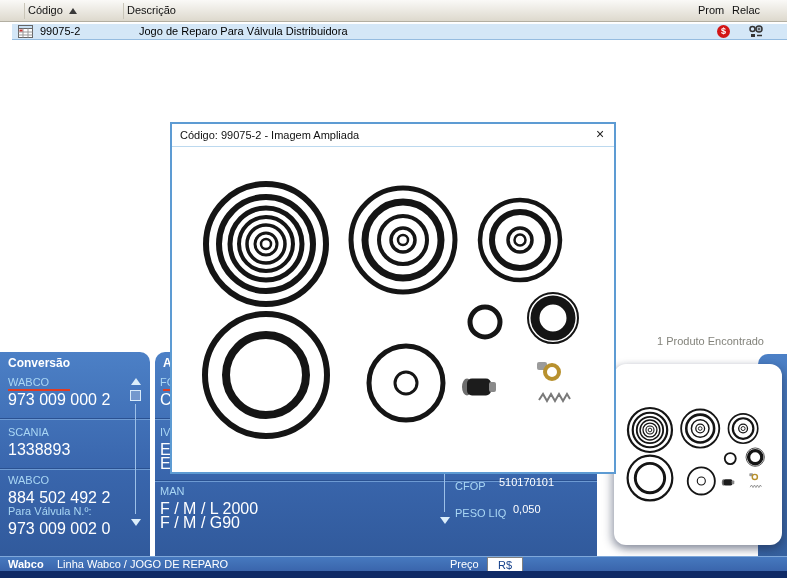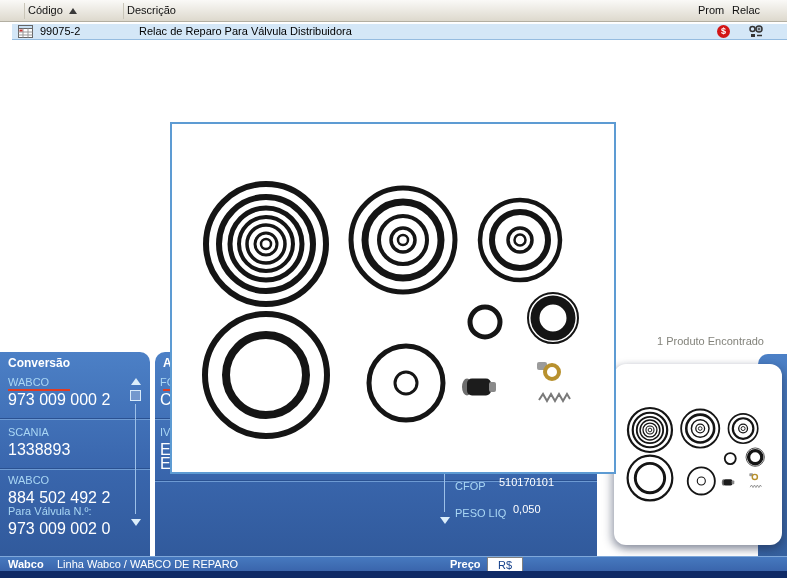--- a/index.html
+++ b/index.html
@@ -150,7 +150,7 @@
       </svg>
     </span>
     <span class="cell-codigo">99075-2</span>
-    <span class="cell-desc">Relac de Reparo Para Válvula Distribuidora</span>
+    <span class="cell-desc">Jogo de Reparo Para Válvula Distribuidora</span>
     <span class="prom-badge">$</span>
     <span class="relac-icon">
       <svg width="14" height="13" viewBox="0 0 14 13" fill="none" stroke="#333">

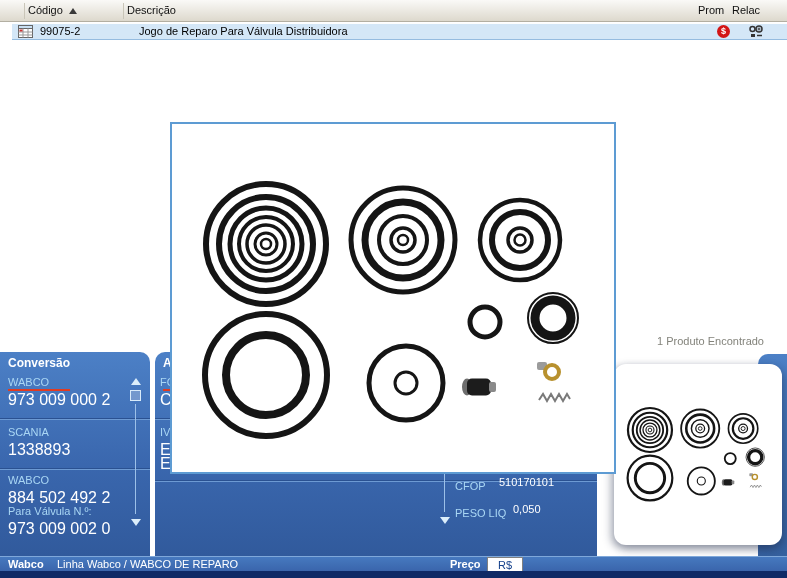--- a/index.html
+++ b/index.html
@@ -253,6 +253,10 @@
   <div class="navy-strip"></div>
 
   <div class="modal">
+    <div class="modal-titlebar">
+      <span class="modal-title-text">Código: 99075-2 - Imagem Ampliada</span>
+      <span class="modal-close">×</span>
+    </div>
     <svg class="modal-art" viewBox="0 0 430 300" width="430" height="300">
       <use href="#kit-art"></use>
     </svg>

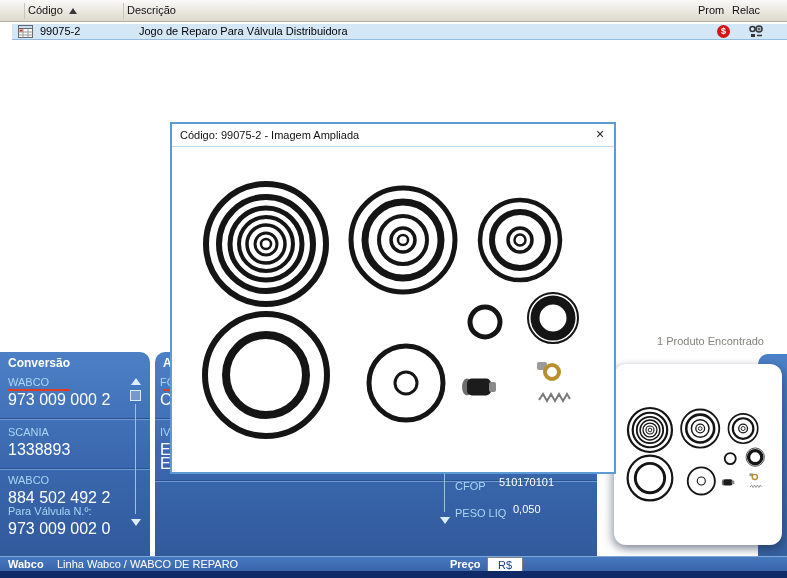--- a/index.html
+++ b/index.html
@@ -214,6 +214,11 @@
       <div class="val">Eu</div>
     </div>
     <div class="divider" style="top:128px"></div>
+    <div class="pitem-flush" style="top:133px">
+      <div class="lbl">MAN</div>
+      <div class="val">F / M / L 2000</div>
+      <div class="val">F / M / G90</div>
+    </div>
     <div class="vscroll" style="left:283px;top:24px;width:13px;height:170px">
       <div class="sb-btn" style="top:0">
           <div class="tri-up"></div>

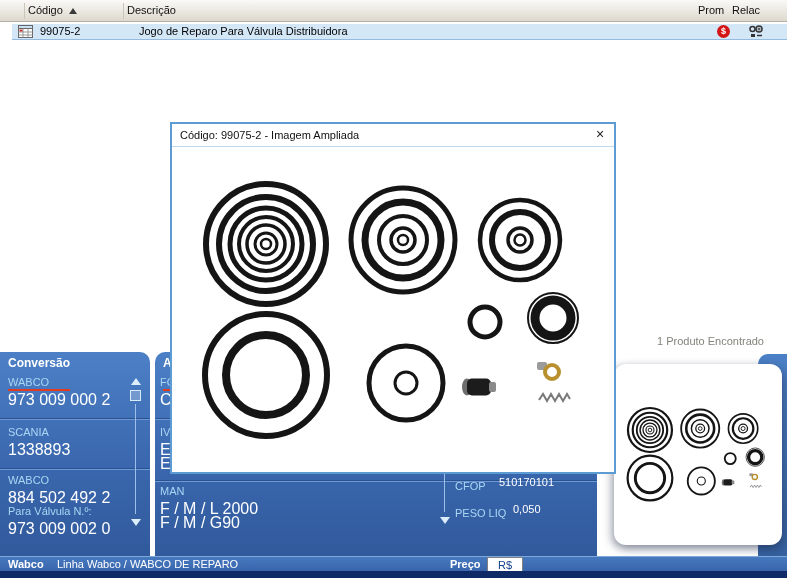--- a/index.html
+++ b/index.html
@@ -249,7 +249,7 @@
     <div class="grupo-label">
       <span class="redline">Wabco</span>
     </div>
-    <div class="grupo-value">Linha Wabco  /  WABCO DE REPARO</div>
+    <div class="grupo-value">Linha Wabco  /  JOGO DE REPARO</div>
     <div class="preco-label">
       <span class="redline">Preço</span>
     </div>

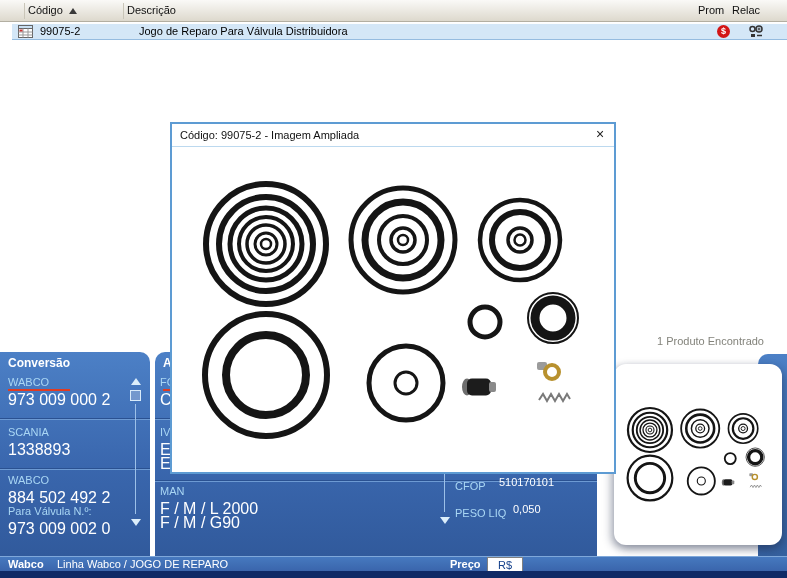--- a/index.html
+++ b/index.html
@@ -68,7 +68,7 @@
     background:linear-gradient(180deg,#4679bf,#3a65ac);border-top:1px solid #7fa8da;font-size:11px;color:#fff}
   .grupo-label{position:absolute;left:8px;top:1px;font-weight:bold}
   .grupo-value{position:absolute;left:57px;top:1px;white-space:nowrap}
-  .preco-label{position:absolute;left:450px;top:1px;font-weight:bold}
+  .preco-label{position:absolute;left:450px;top:1px;font-weight:normal}
   .preco-box{position:absolute;left:487px;top:0;width:36px;height:15px;background:#fff;
     border:1px solid #808080;color:#14418c;font-size:11px;text-align:center;padding:1px 3px;line-height:12px}
   .navy-strip{position:absolute;left:0;top:571px;width:787px;height:7px;background:#0f2a66}

